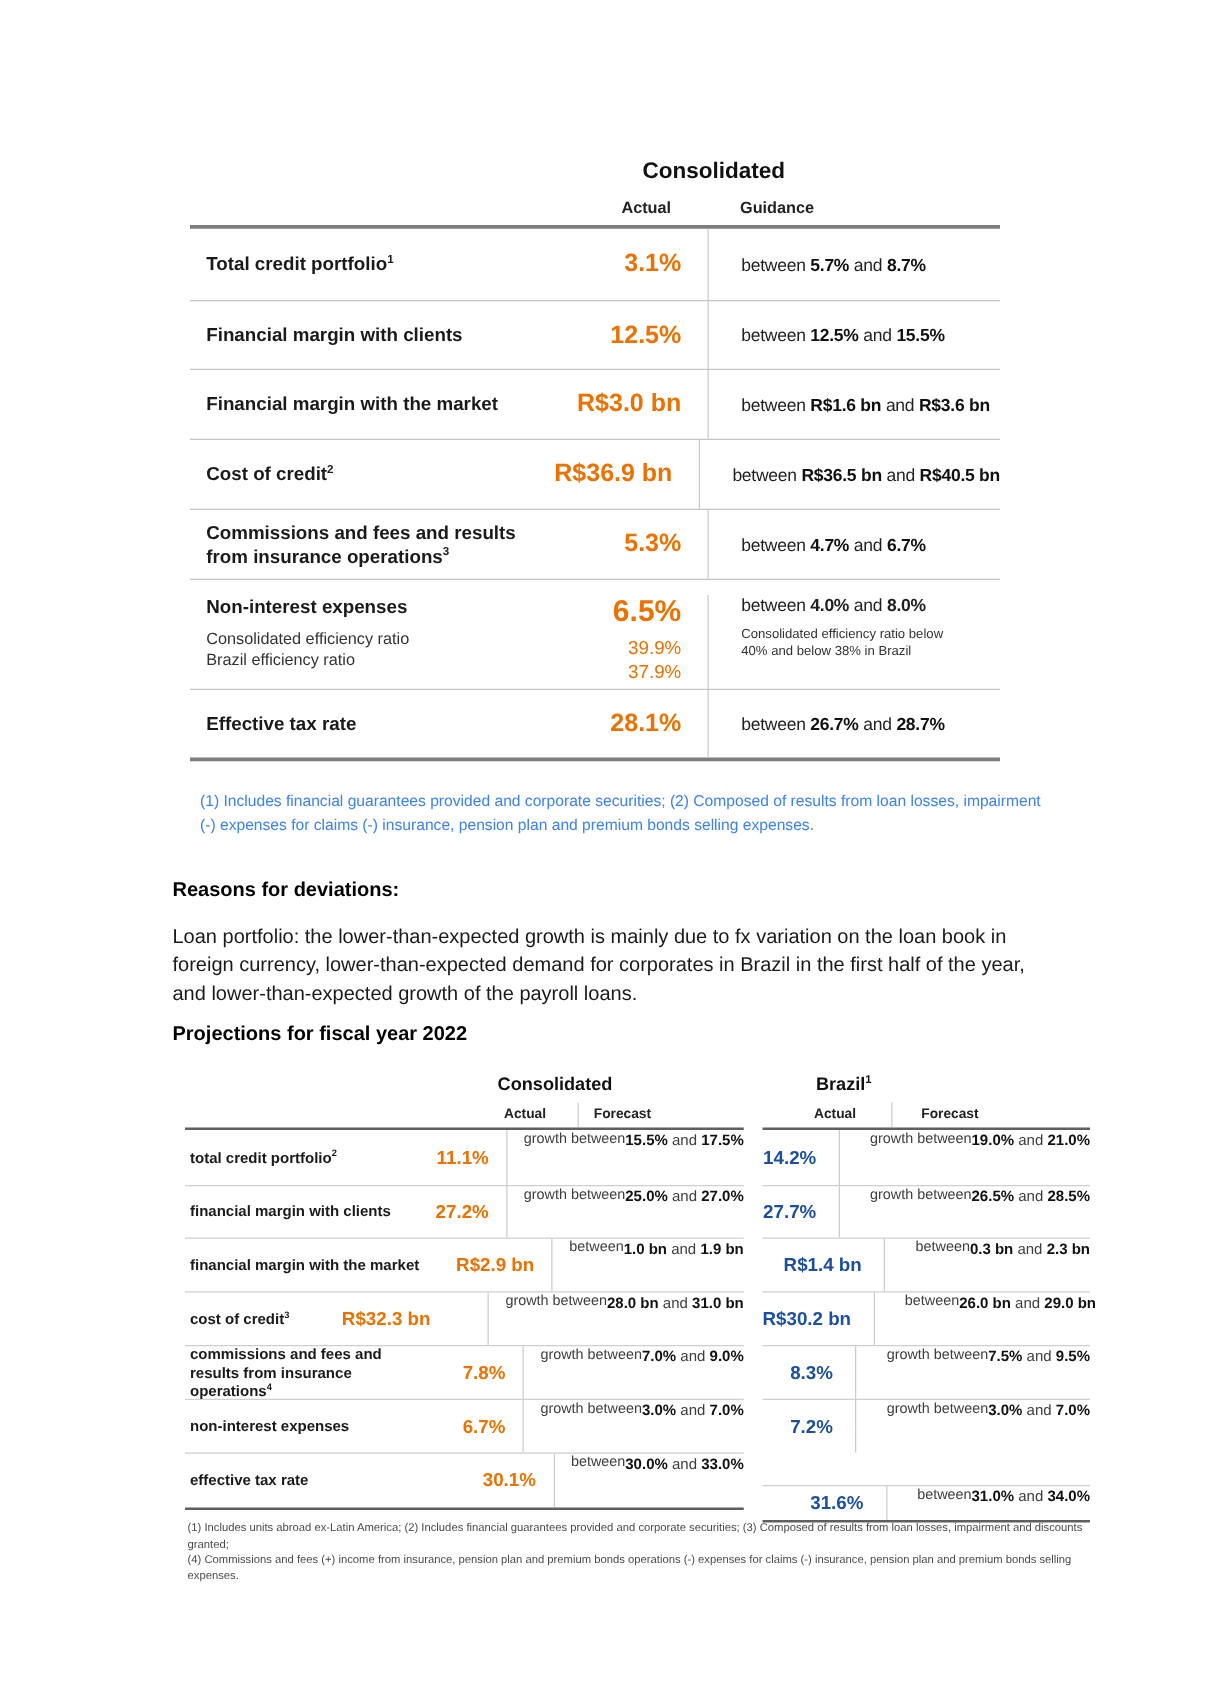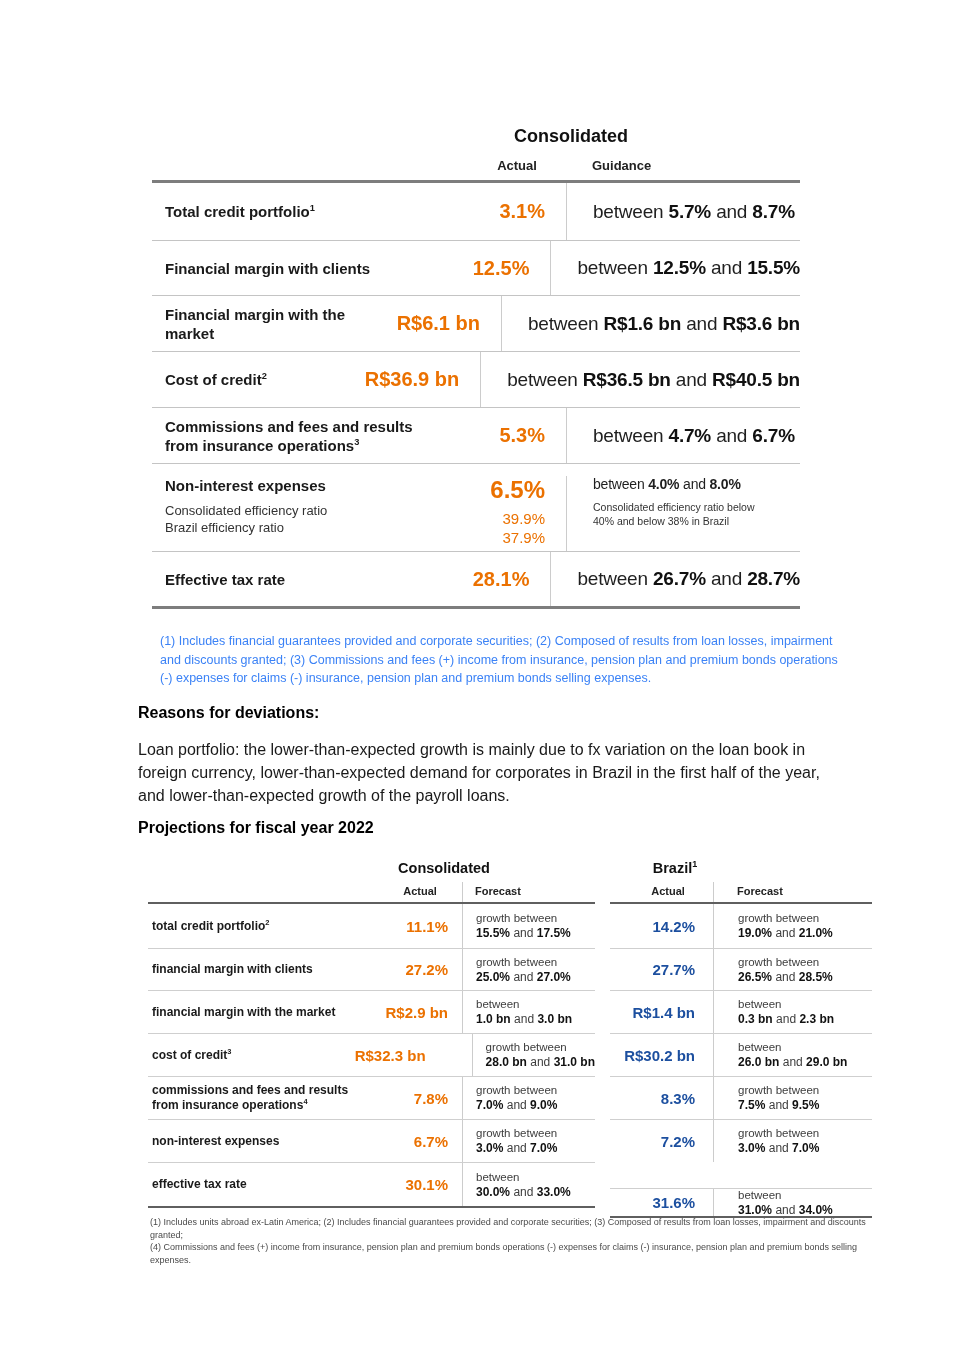--- a/index.html
+++ b/index.html
@@ -27,7 +27,7 @@
              font-size:20px;font-weight:700;color:var(--accent-orange,#EB7100);}
   .t1-guidance{flex:1;align-self:stretch;border-left:1px solid #cccccc;
                box-sizing:border-box;padding-left:26px;display:flex;align-items:center;
-               font-size:19px;letter-spacing:-0.2px;white-space:nowrap;color:#1f1f1f;}
+               font-size:14px;letter-spacing:-0.2px;white-space:nowrap;color:#1f1f1f;}
   .t1-guidance b, .f2 b{font-weight:700;color:#111;}
   
   .t1-row.tall{align-items:flex-start;padding-top:12px;}

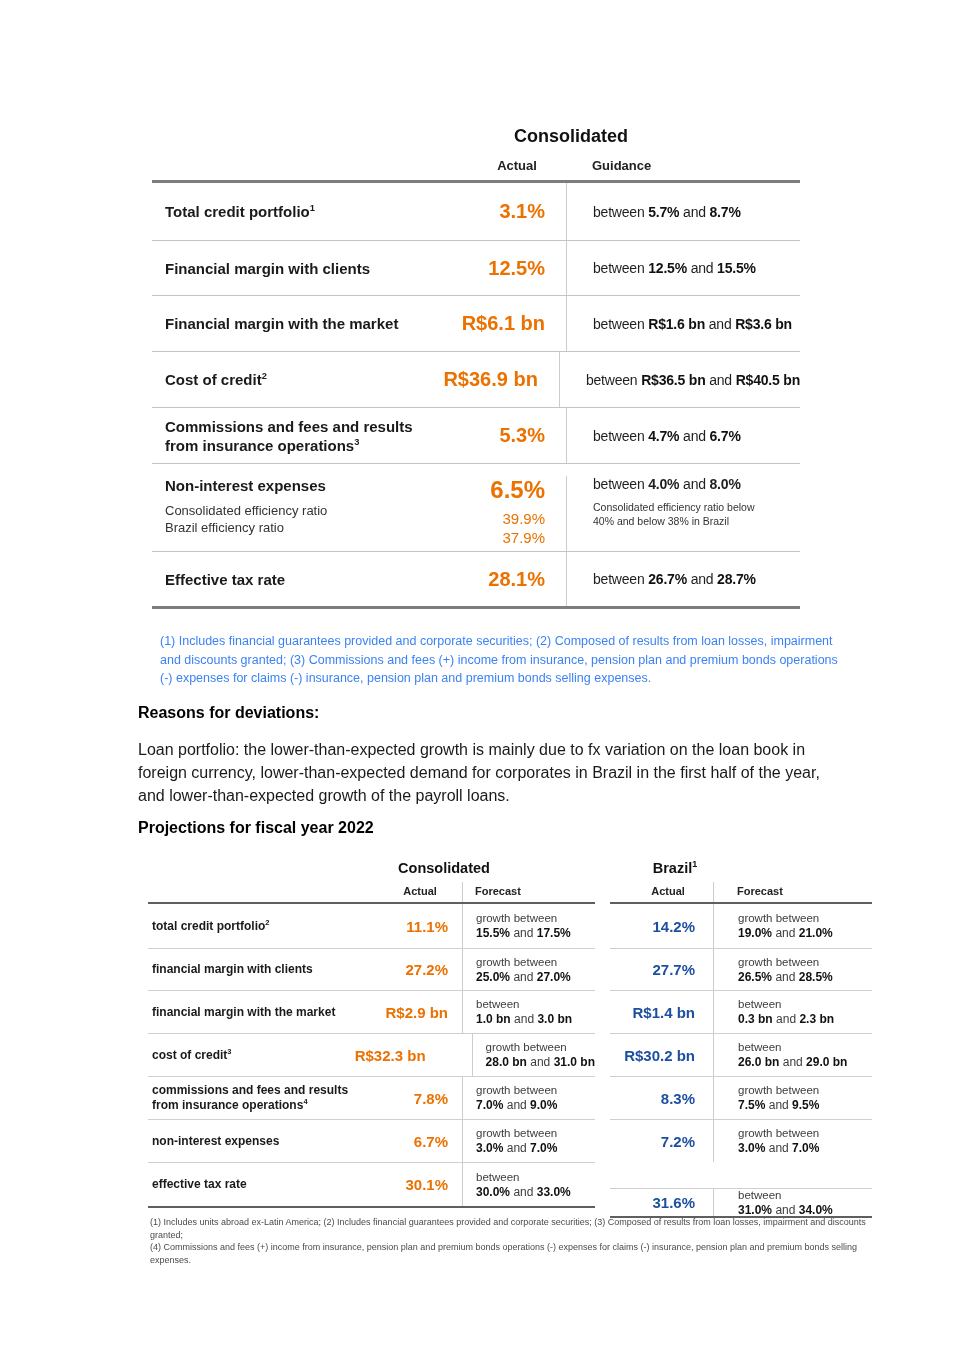--- a/index.html
+++ b/index.html
@@ -128,7 +128,7 @@
         <div class="t1-label">
           <span class="lbl-wrap"><span>Financial margin with the market</span></span>
         </div>
-        <div class="t1-actual">R$6.1 bn</div>
+        <div class="t1-actual">R$3.0 bn</div>
         <div class="t1-guidance">
           <span><span>between</span> <b>R$1.6 bn</b> <span>and</span> <b>R$3.6 bn</b></span>
         </div>

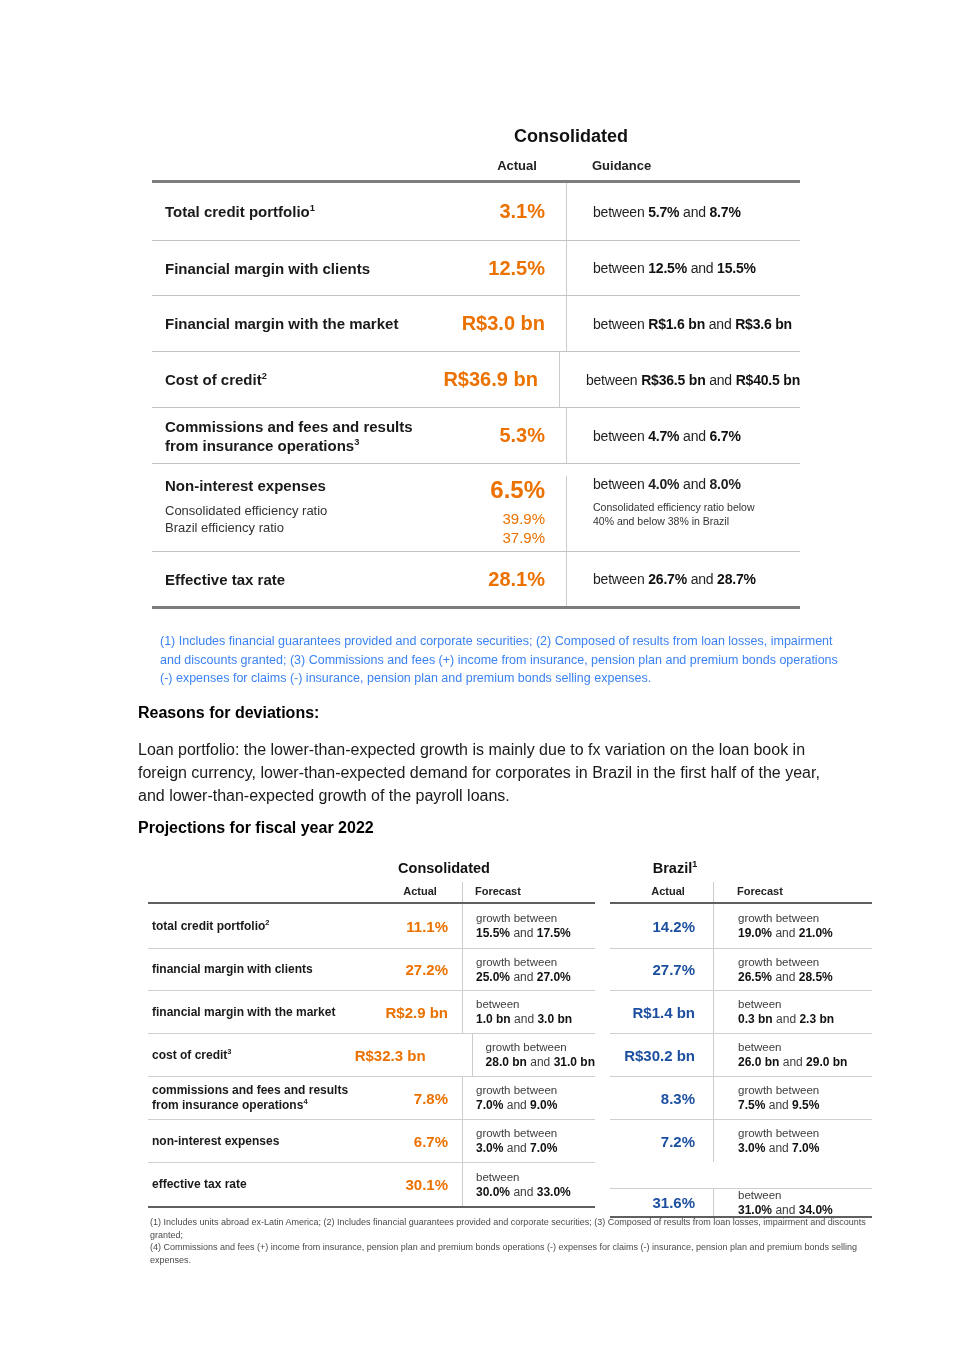--- a/index.html
+++ b/index.html
@@ -190,7 +190,6 @@
 
   <div class="fn1">
     <div>(1) Includes financial guarantees provided and corporate securities; (2) Composed of results from loan losses, impairment</div>
-    <div>and discounts granted; (3) Commissions and fees (+) income from insurance, pension plan and premium bonds operations</div>
     <div>(-) expenses for claims (-) insurance, pension plan and premium bonds selling expenses.</div>
   </div>
 

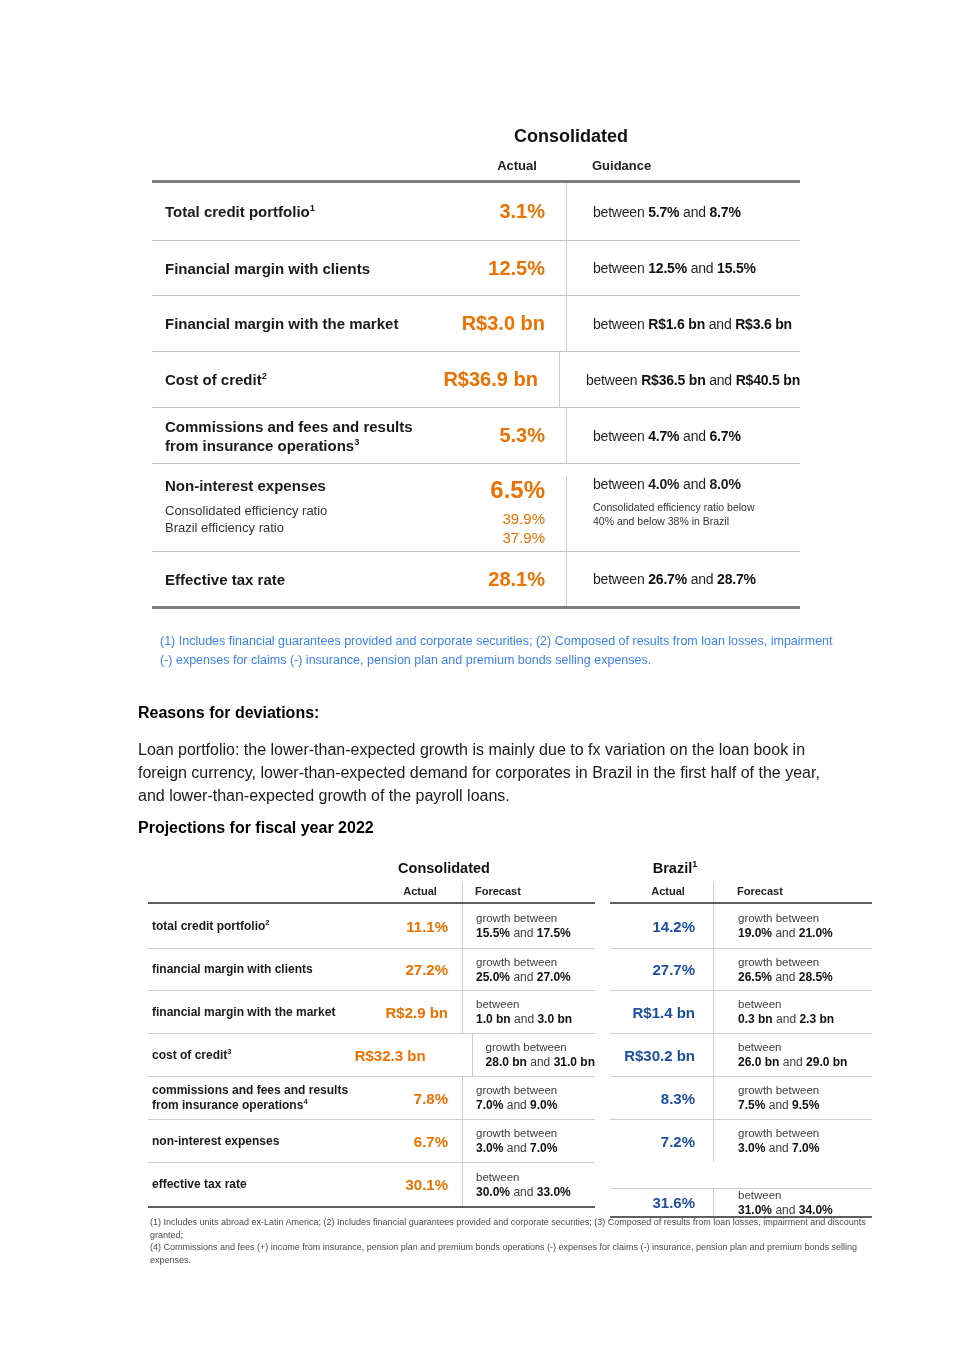--- a/index.html
+++ b/index.html
@@ -81,7 +81,7 @@
   .t2-sub.left  .t2-actual{width:82px;padding-right:14px;color:var(--accent-orange,#EB7100);}
   .t2-sub.right .t2-actual{width:103px;padding-right:18px;color:var(--accent-blue,#1C4F9F);}
   .t2-forecast{flex:1;align-self:stretch;border-left:1px solid #cccccc;box-sizing:border-box;
-               display:flex;flex-direction:column;justify-content:center;white-space:nowrap;}
+               display:flex;flex-direction:row;justify-content:center;white-space:nowrap;}
   .t2-sub.left  .t2-forecast{padding-left:13px;}
   .t2-sub.right .t2-forecast{padding-left:24px;}
   .f1{font-size:11.5px;font-weight:400;color:#3d3d3d;line-height:14px;}

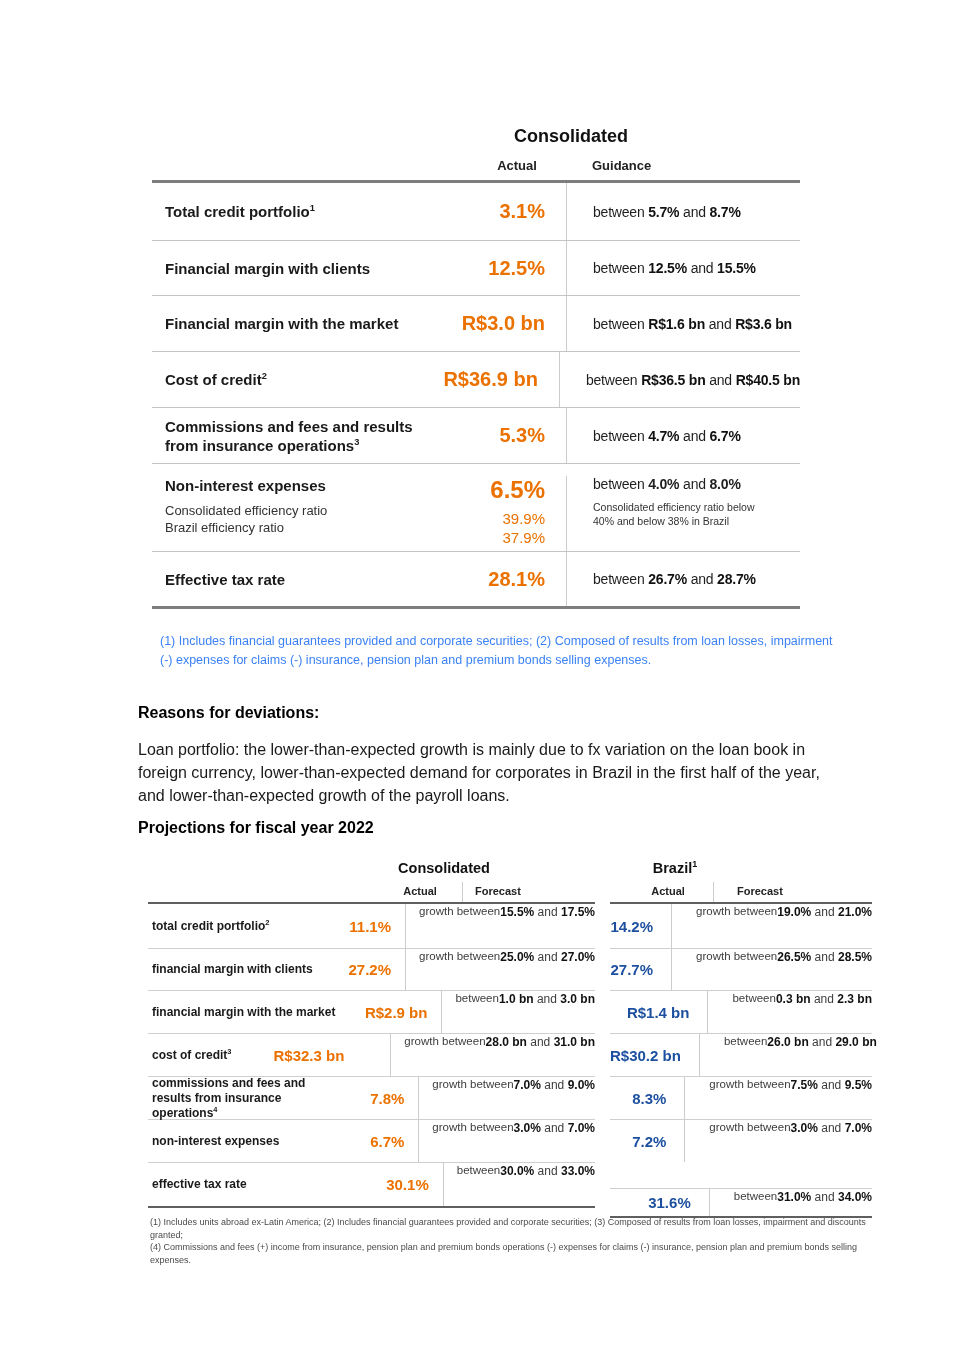--- a/index.html
+++ b/index.html
@@ -235,7 +235,7 @@
           <div class="t2-actual">R$2.9 bn</div>
           <div class="t2-forecast">
             <div class="f1">between</div>
-            <div class="f2"><b>1.0 bn</b> <span class="mid">and</span> <b>3.0 bn</b></div>
+            <div class="f2"><b>1.0 bn</b> <span class="mid">and</span> <b>1.9 bn</b></div>
           </div>
         </div>
 

